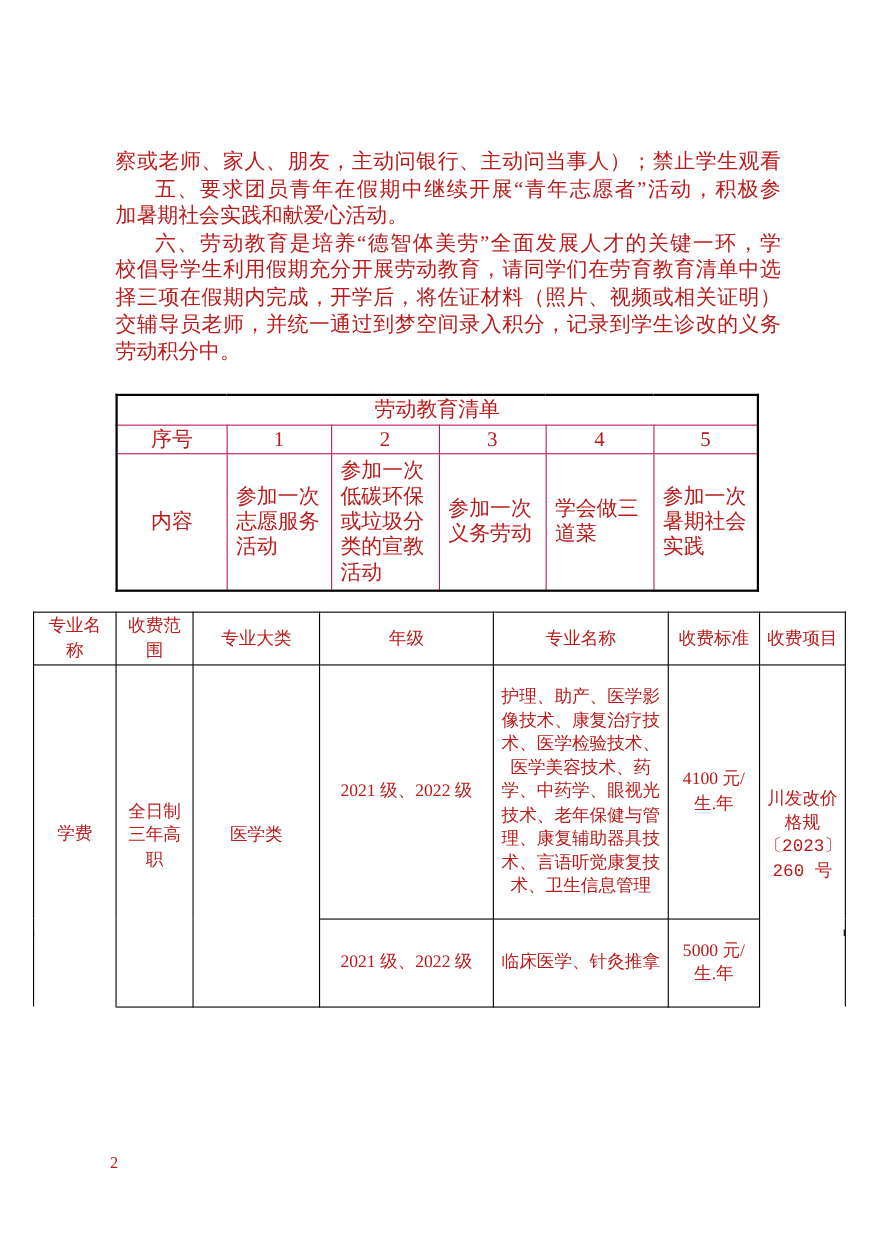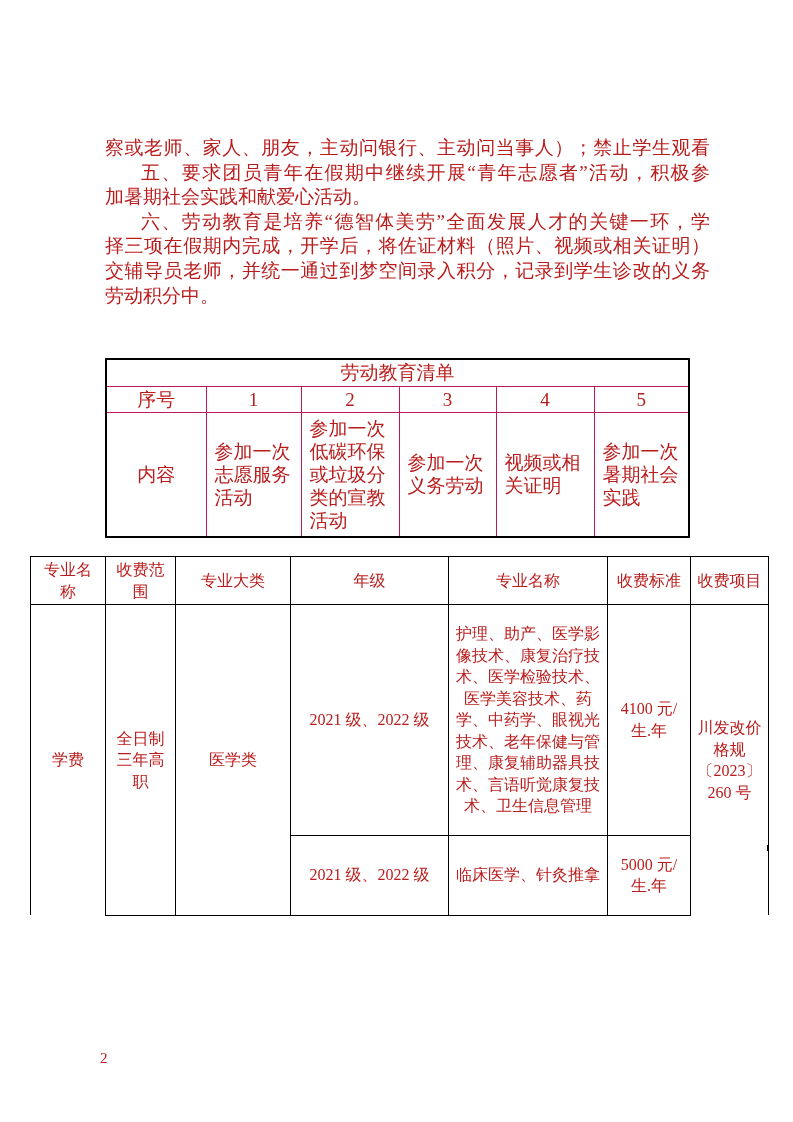--- a/index.html
+++ b/index.html
@@ -65,6 +65,7 @@
 
       <div class="line indent just">六、劳动教育是培养“德智体美劳”全面发展人才的关键一环，学</div>
 
+      <div class="line just">校倡导学生利用假期充分开展劳动教育，请同学们在劳育教育清单中选</div>
 
       <div class="line just">择三项在假期内完成，开学后，将佐证材料（照片、视频或相关证明）</div>
 

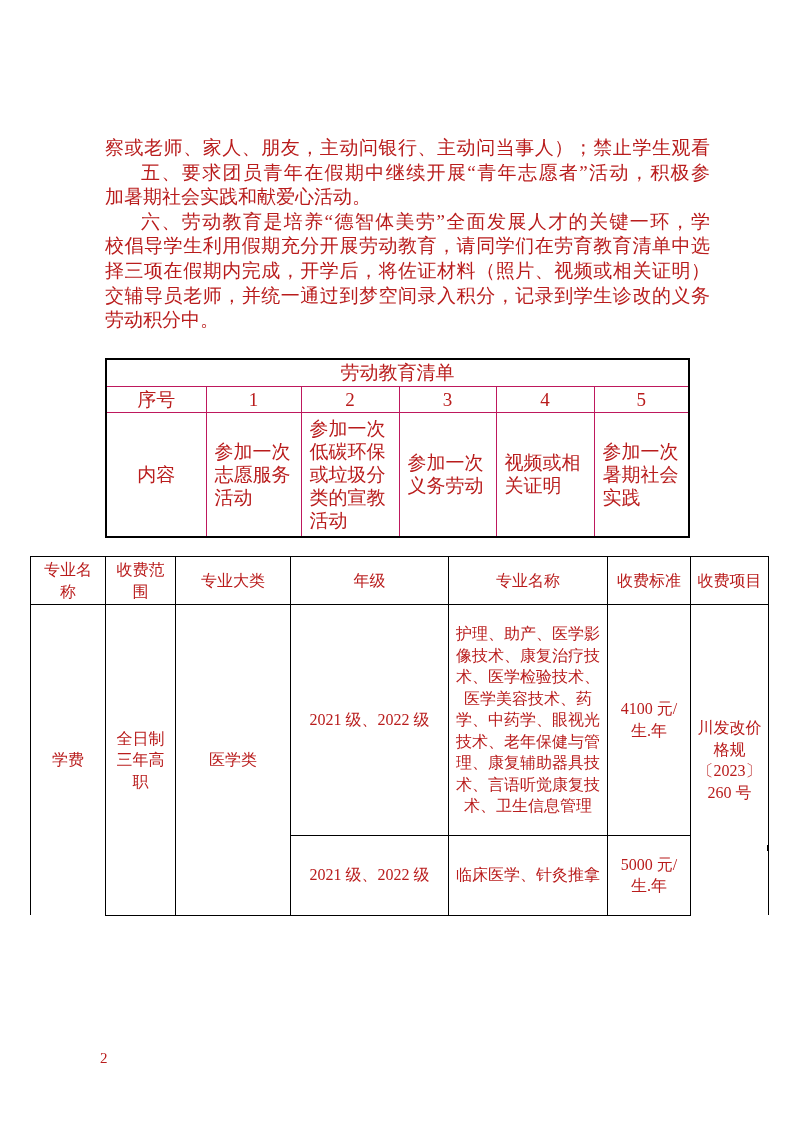--- a/index.html
+++ b/index.html
@@ -100,7 +100,7 @@
       <td class="item">参加一次志愿服务活动</td>
       <td class="item">参加一次低碳环保或垃圾分类的宣教活动</td>
       <td class="item">参加一次义务劳动</td>
-      <td class="item">视频或相关证明</td>
+      <td class="item">学会做三道菜</td>
       <td class="item">参加一次暑期社会实践</td>
     </tr>
   </tbody>

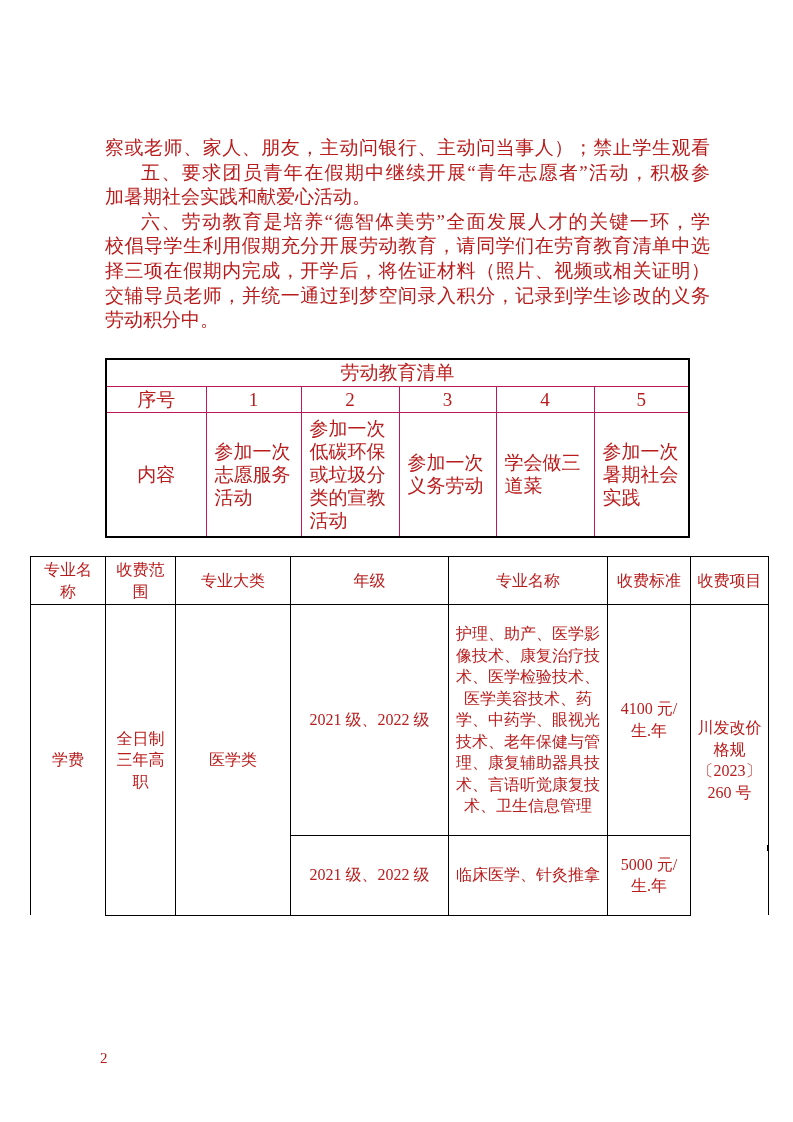--- a/index.html
+++ b/index.html
@@ -40,7 +40,7 @@
   .fee-table tr.fh-row{height:40px;}
   .fee-table tr.fr1{height:197px;}
   .fee-table tr.fr2{height:52px;}
-  .fee-table td.no-bottom{border-bottom:none;}
+  .fee-table td.no-bottom{border-bottom:none;font-family:Liberation Mono, monospace;}
 
   
   .stub{position:absolute;top:845px;width:1px;height:6px;background:#000;}

